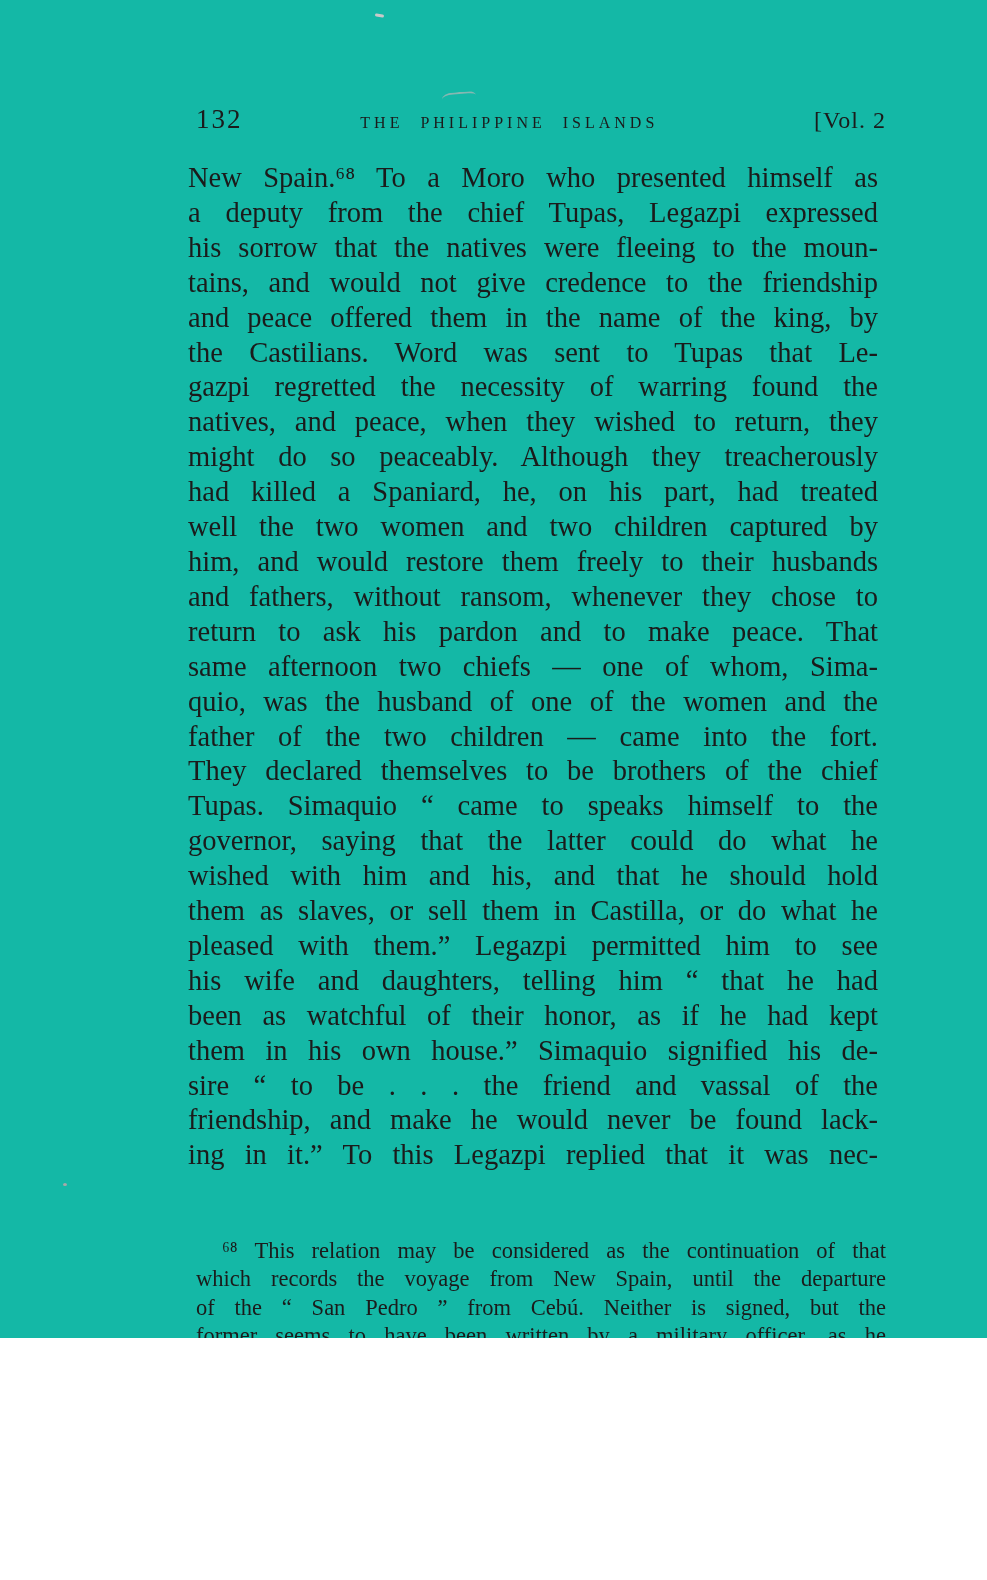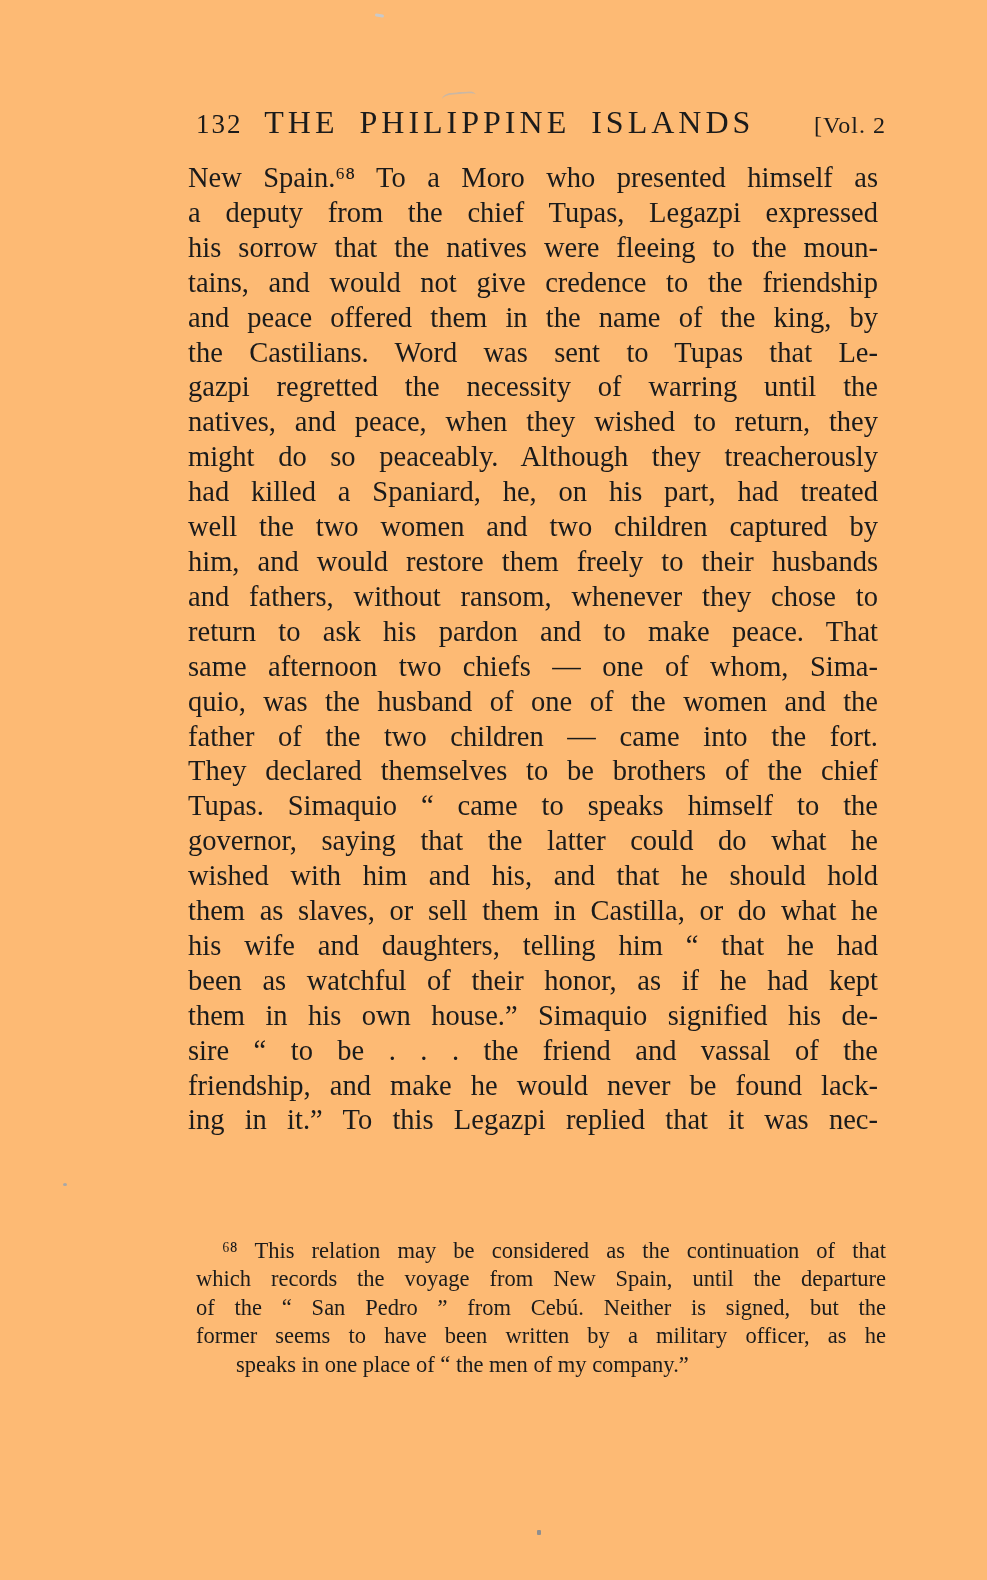--- a/index.html
+++ b/index.html
@@ -10,8 +10,8 @@
   .page {
     position: relative;
     width: 987px;
-    height: 1580px;
-    background: #fdba74;
+    height: 1338px;
+    background: #14b8a6;
     font-family: "Liberation Serif", "DejaVu Serif", serif;
     color: #1b1b1b;
     overflow: hidden;

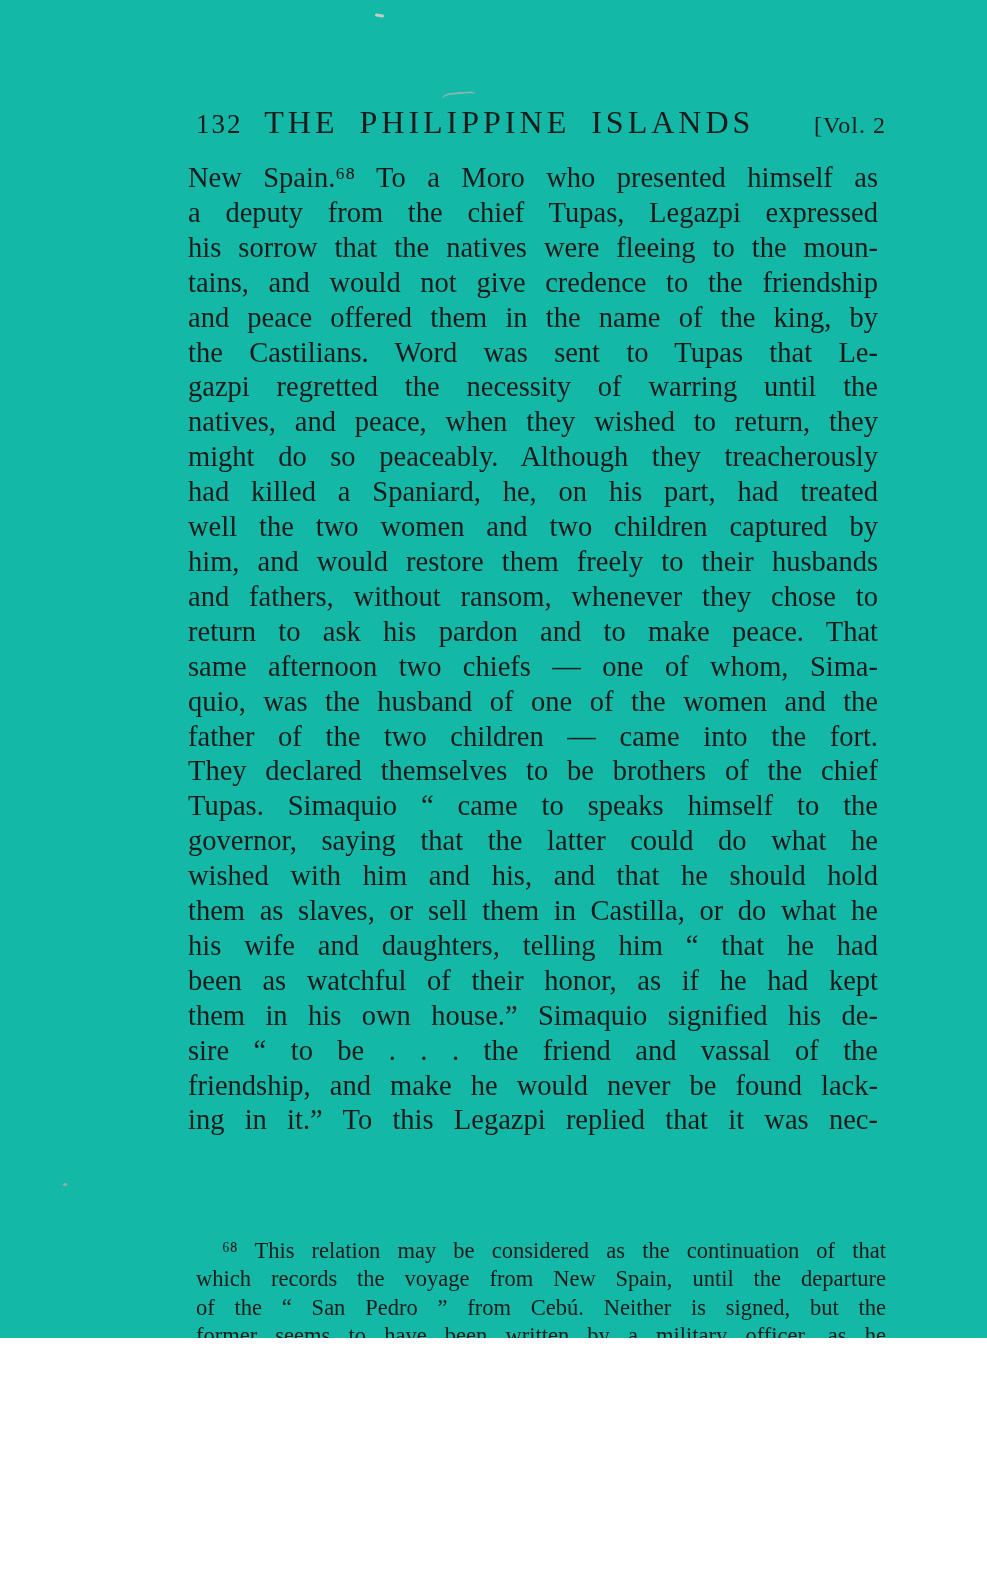--- a/index.html
+++ b/index.html
@@ -30,7 +30,7 @@
     letter-spacing: 2px;
   }
   .running-title {
-    font-size: 32px;
+    font-size: 16px;
     letter-spacing: 4px;
     word-spacing: 9px;
     transform: translateX(-6px);

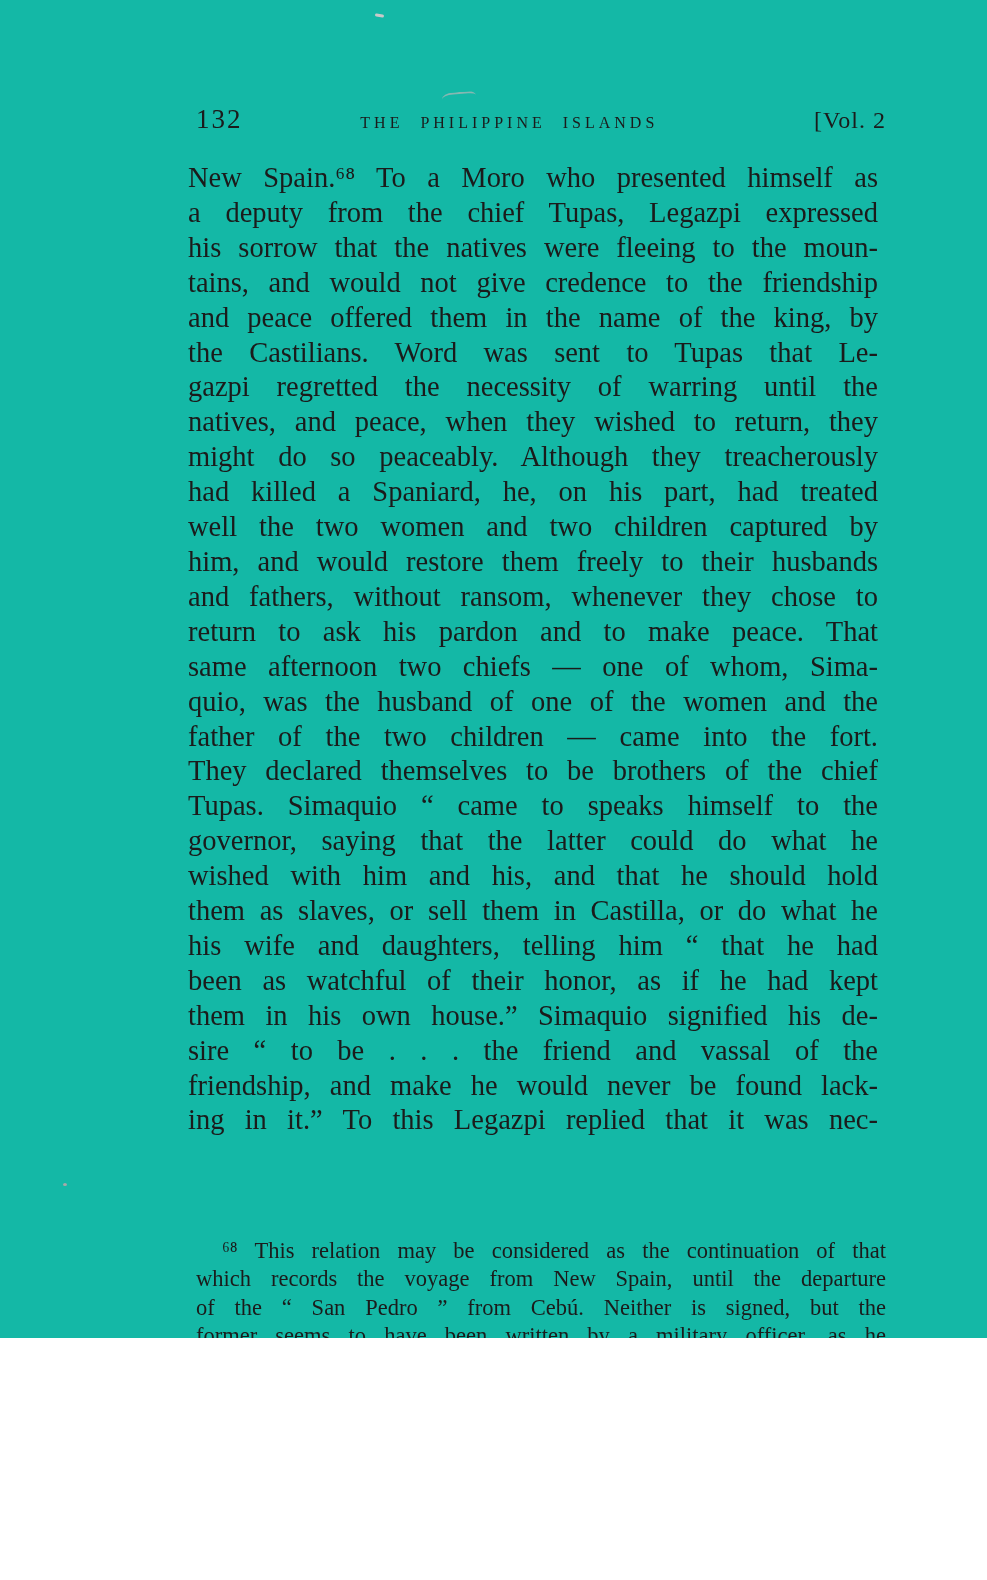--- a/index.html
+++ b/index.html
@@ -135,7 +135,7 @@
       <div class="line">tains, and would not give credence to the friendship</div>
       <div class="line">and peace offered them in the name of the king, by</div>
       <div class="line">the Castilians.  Word was sent to Tupas that Le-</div>
-      <div class="line">gazpi regretted the necessity of warring until the</div>
+      <div class="line">gazpi regretted the necessity of warring found the</div>
       <div class="line">natives, and peace, when they wished to return, they</div>
       <div class="line">might do so peaceably.  Although they treacherously</div>
       <div class="line">had killed a Spaniard, he, on his part, had treated</div>

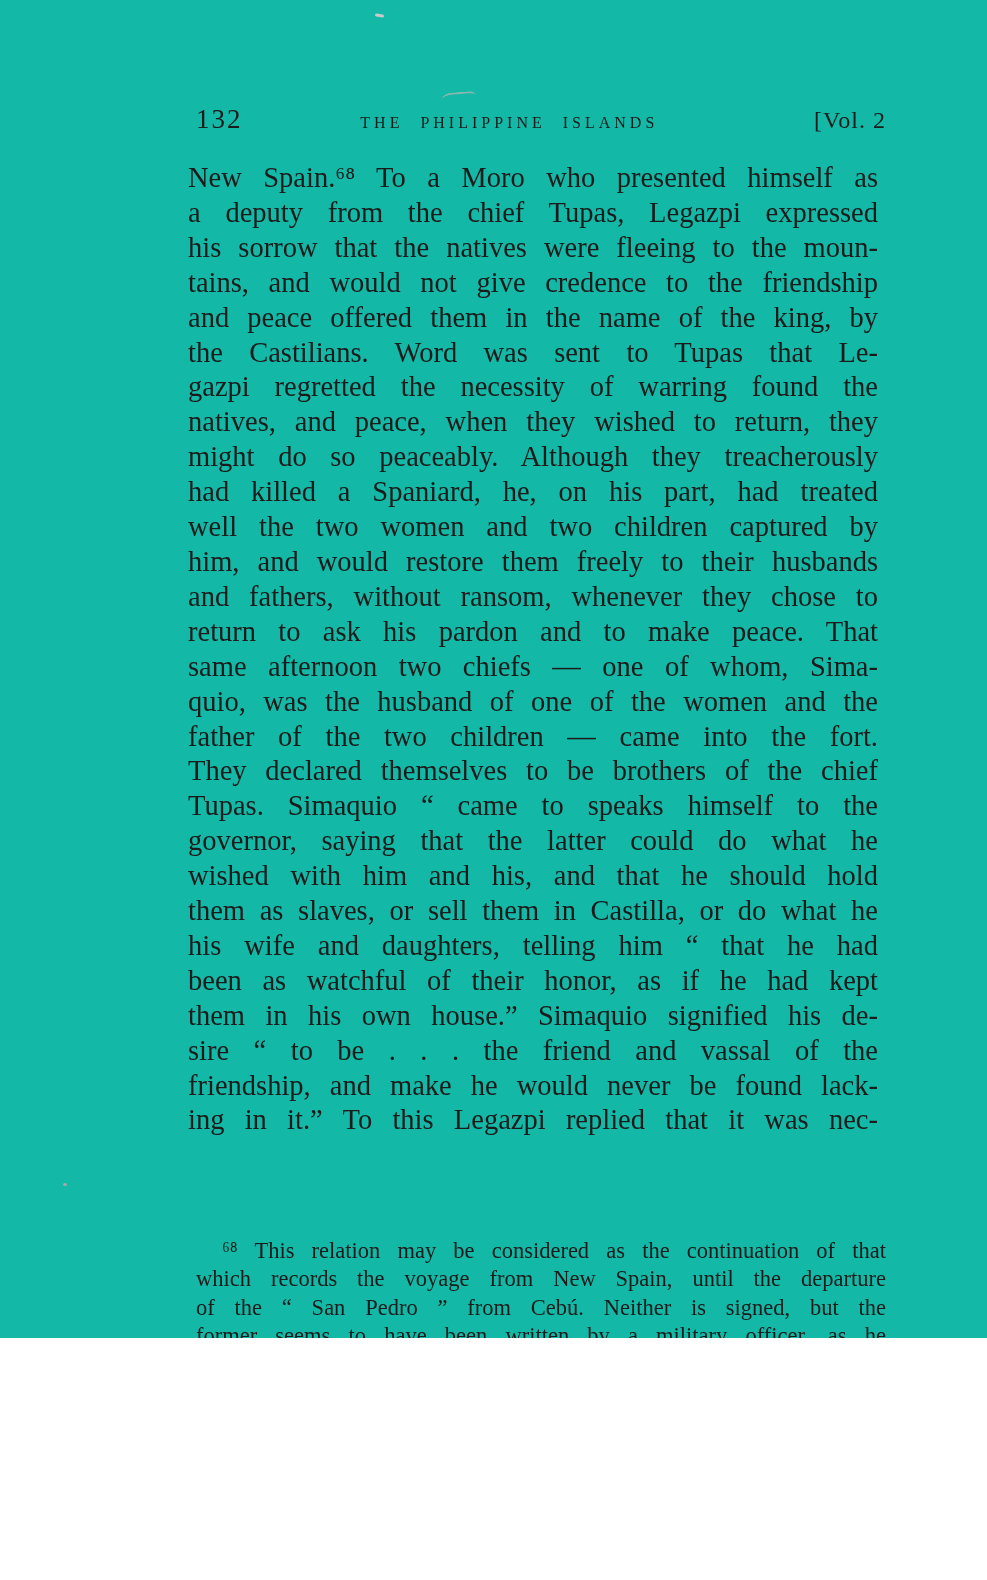--- a/index.html
+++ b/index.html
@@ -151,6 +151,7 @@
       <div class="line">governor, saying that the latter could do what he</div>
       <div class="line">wished with him and his, and that he should hold</div>
       <div class="line">them as slaves, or sell them in Castilla, or do what he</div>
+      <div class="line">pleased with them.”  Legazpi permitted him to see</div>
       <div class="line">his wife and daughters, telling him “ that he had</div>
       <div class="line">been as watchful of their honor, as if he had kept</div>
       <div class="line">them in his own house.”  Simaquio signified his de-</div>

